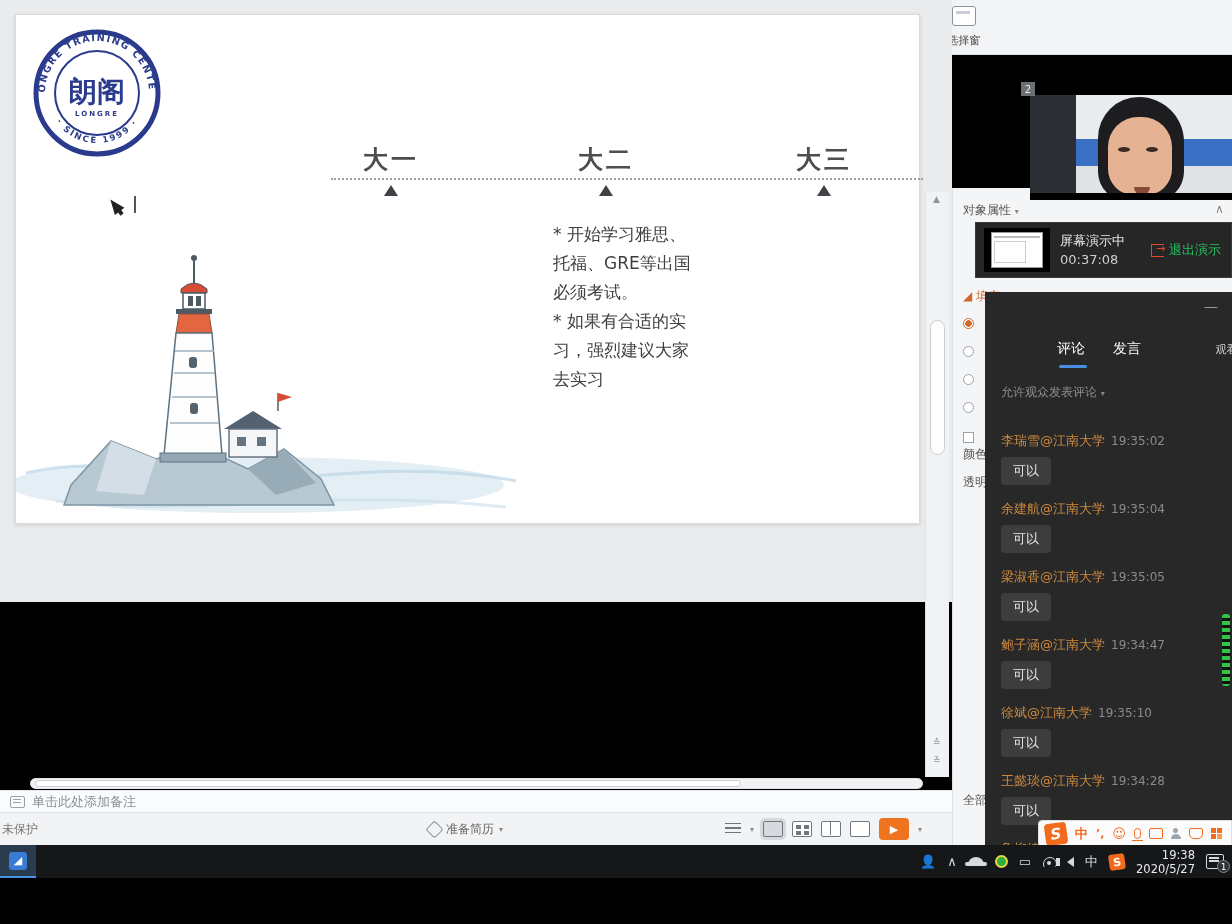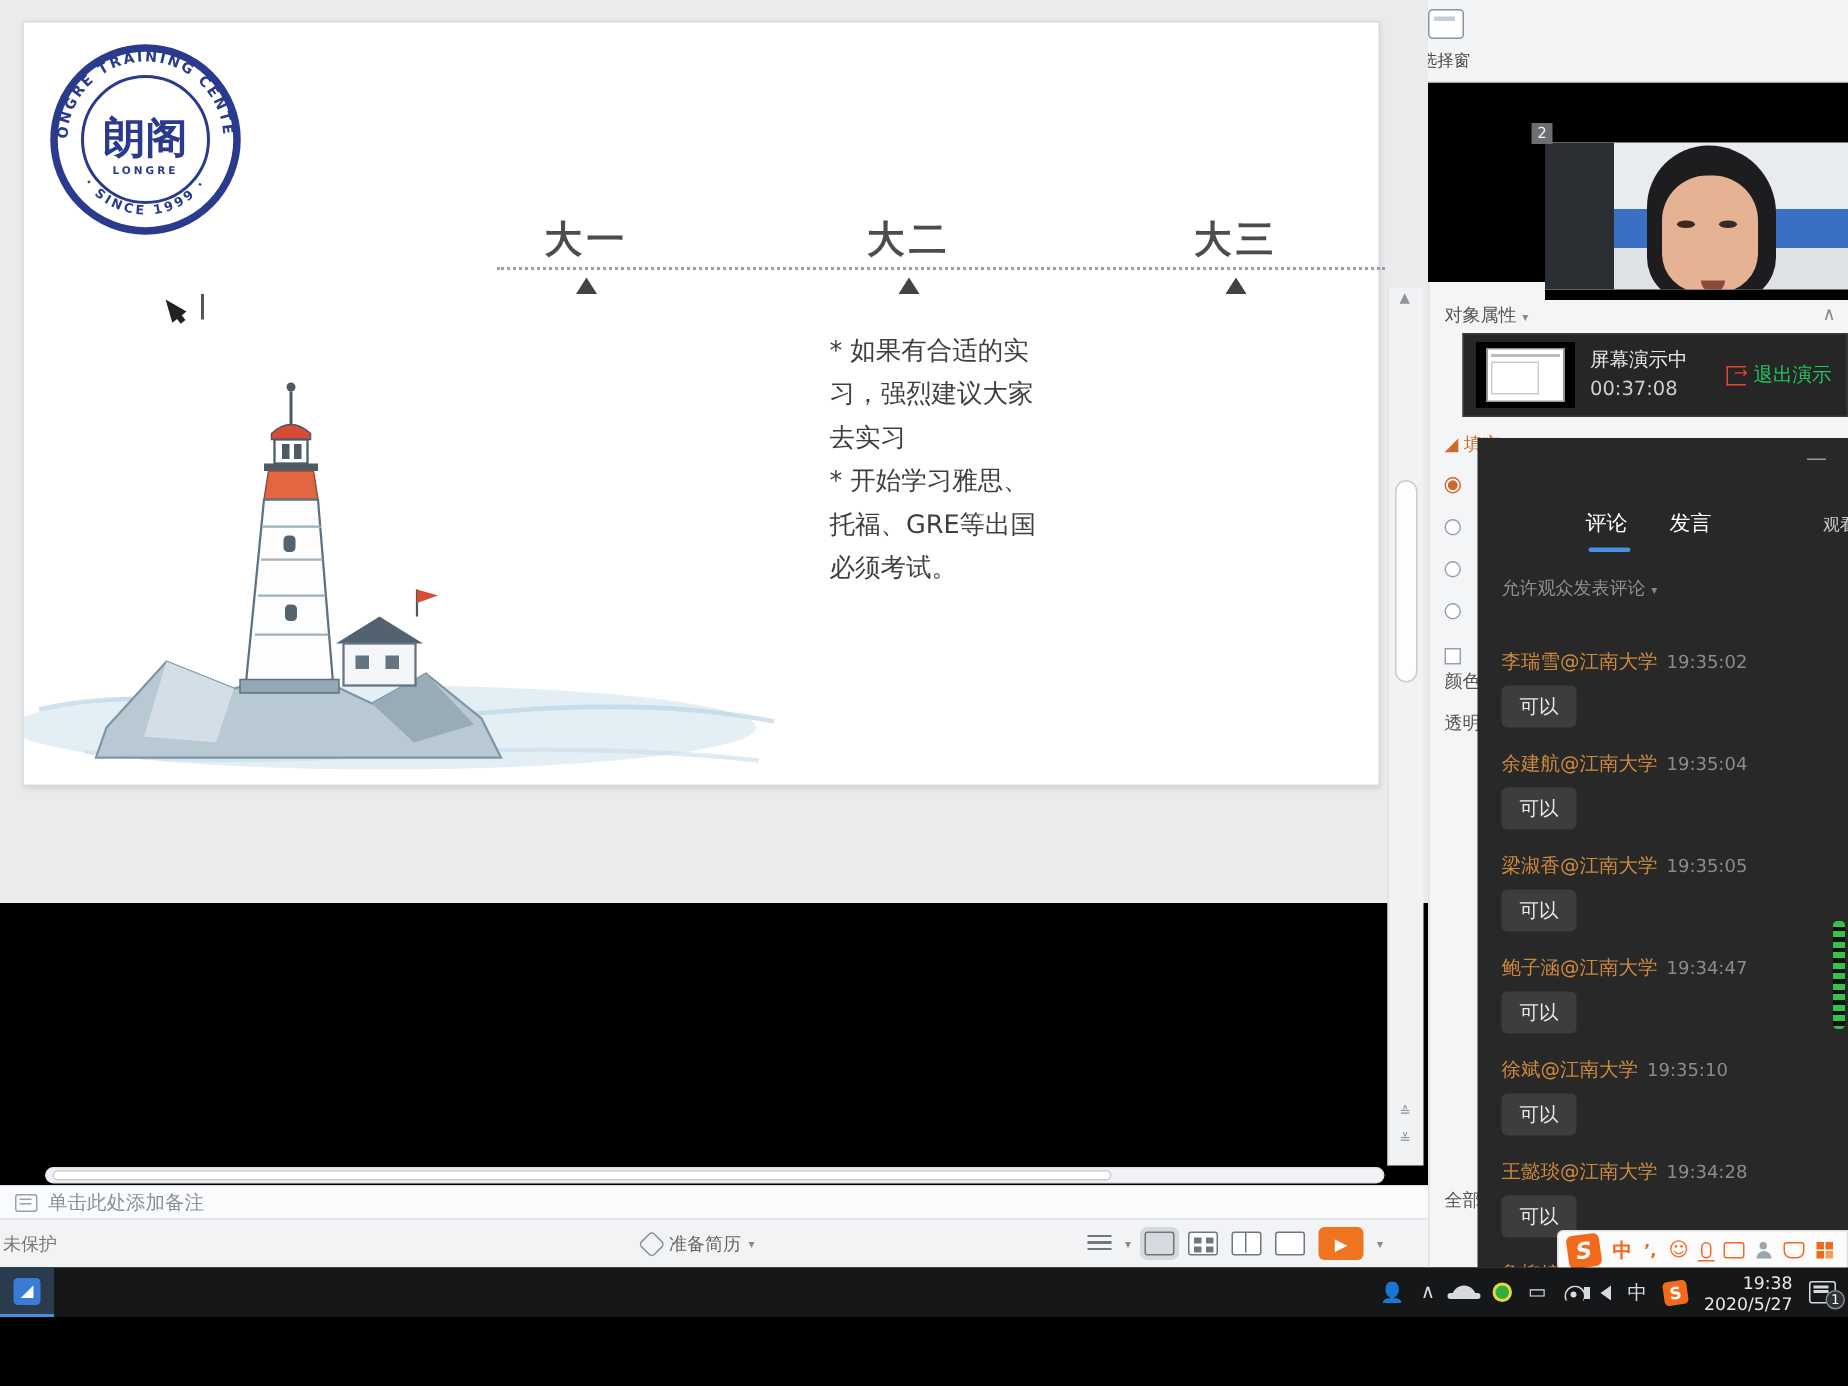--- a/index.html
+++ b/index.html
@@ -370,8 +370,8 @@
     <div class="stagecol" style="left:322px;width:140px;">
     </div>
     <div class="stagecol" style="left:537px;width:140px;">
+      <p>* 开始学习雅思、托福、GRE等出国必须考试。</p>
       <p>* 如果有合适的实习，强烈建议大家去实习</p>
-      <p>* 开始学习雅思、托福、GRE等出国必须考试。</p>
     </div>
 
     <svg width="505" height="292" viewBox="0 0 505 292" style="position:absolute;left:0;top:218px;">

